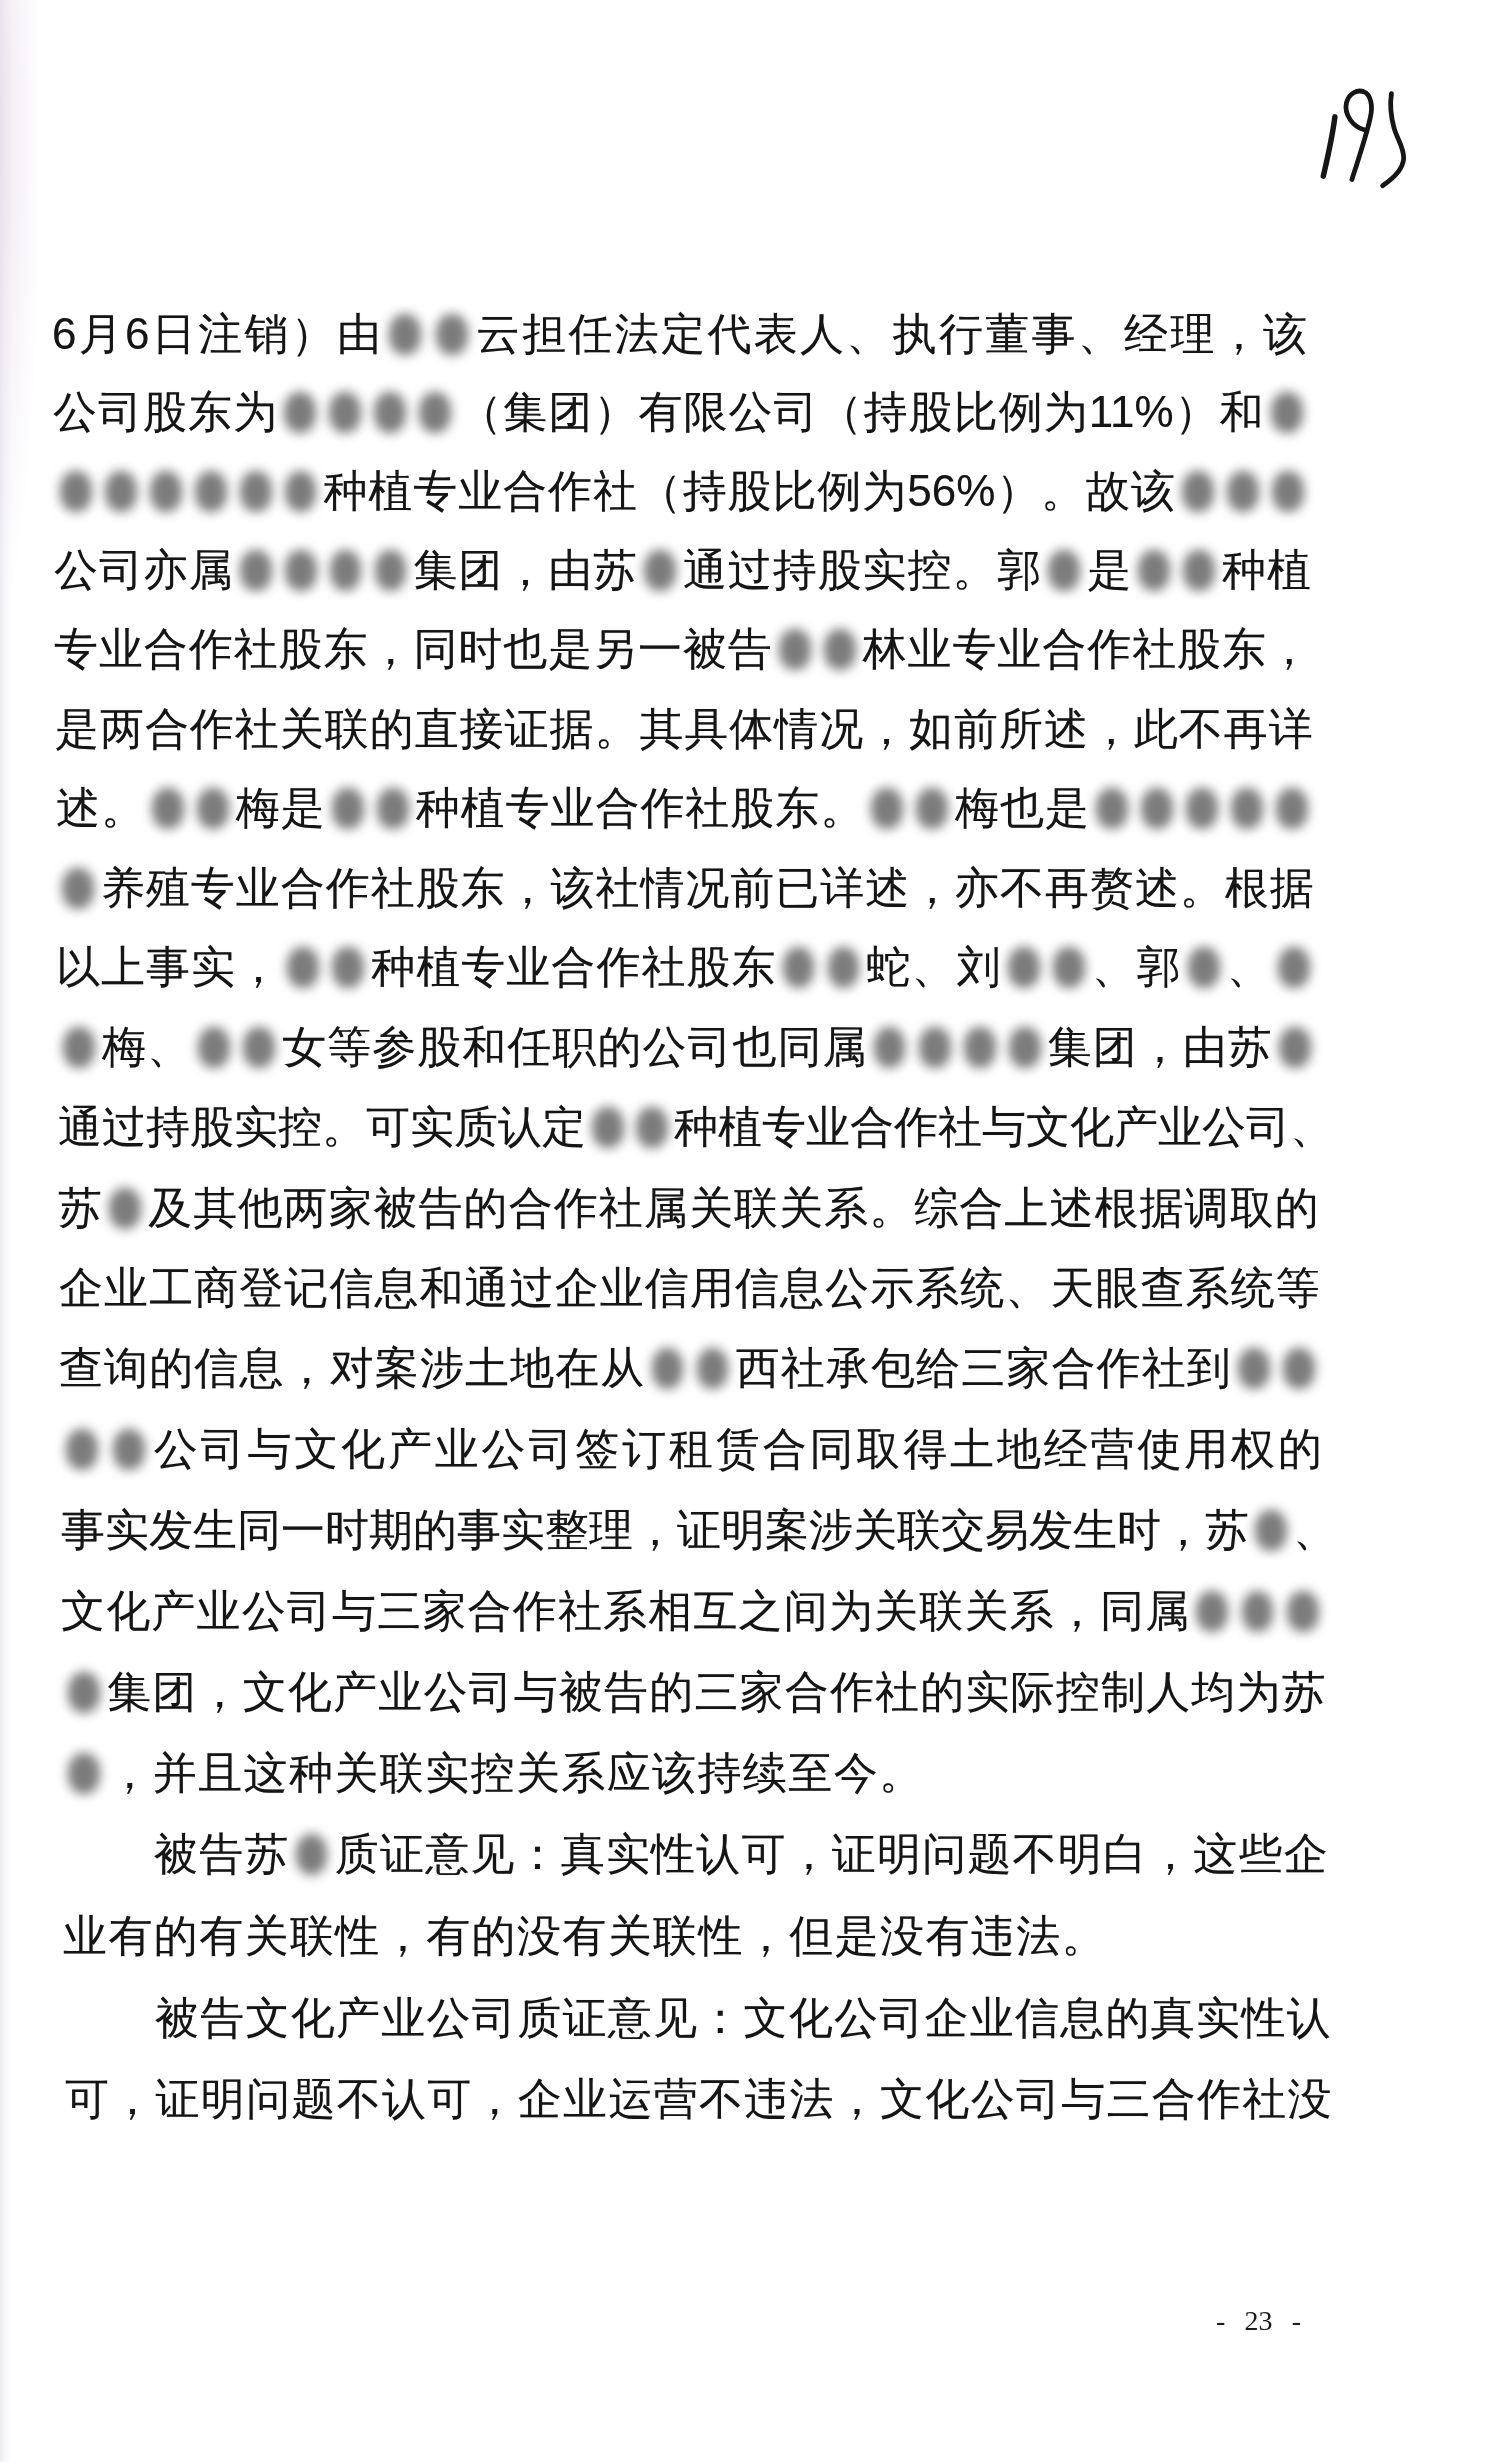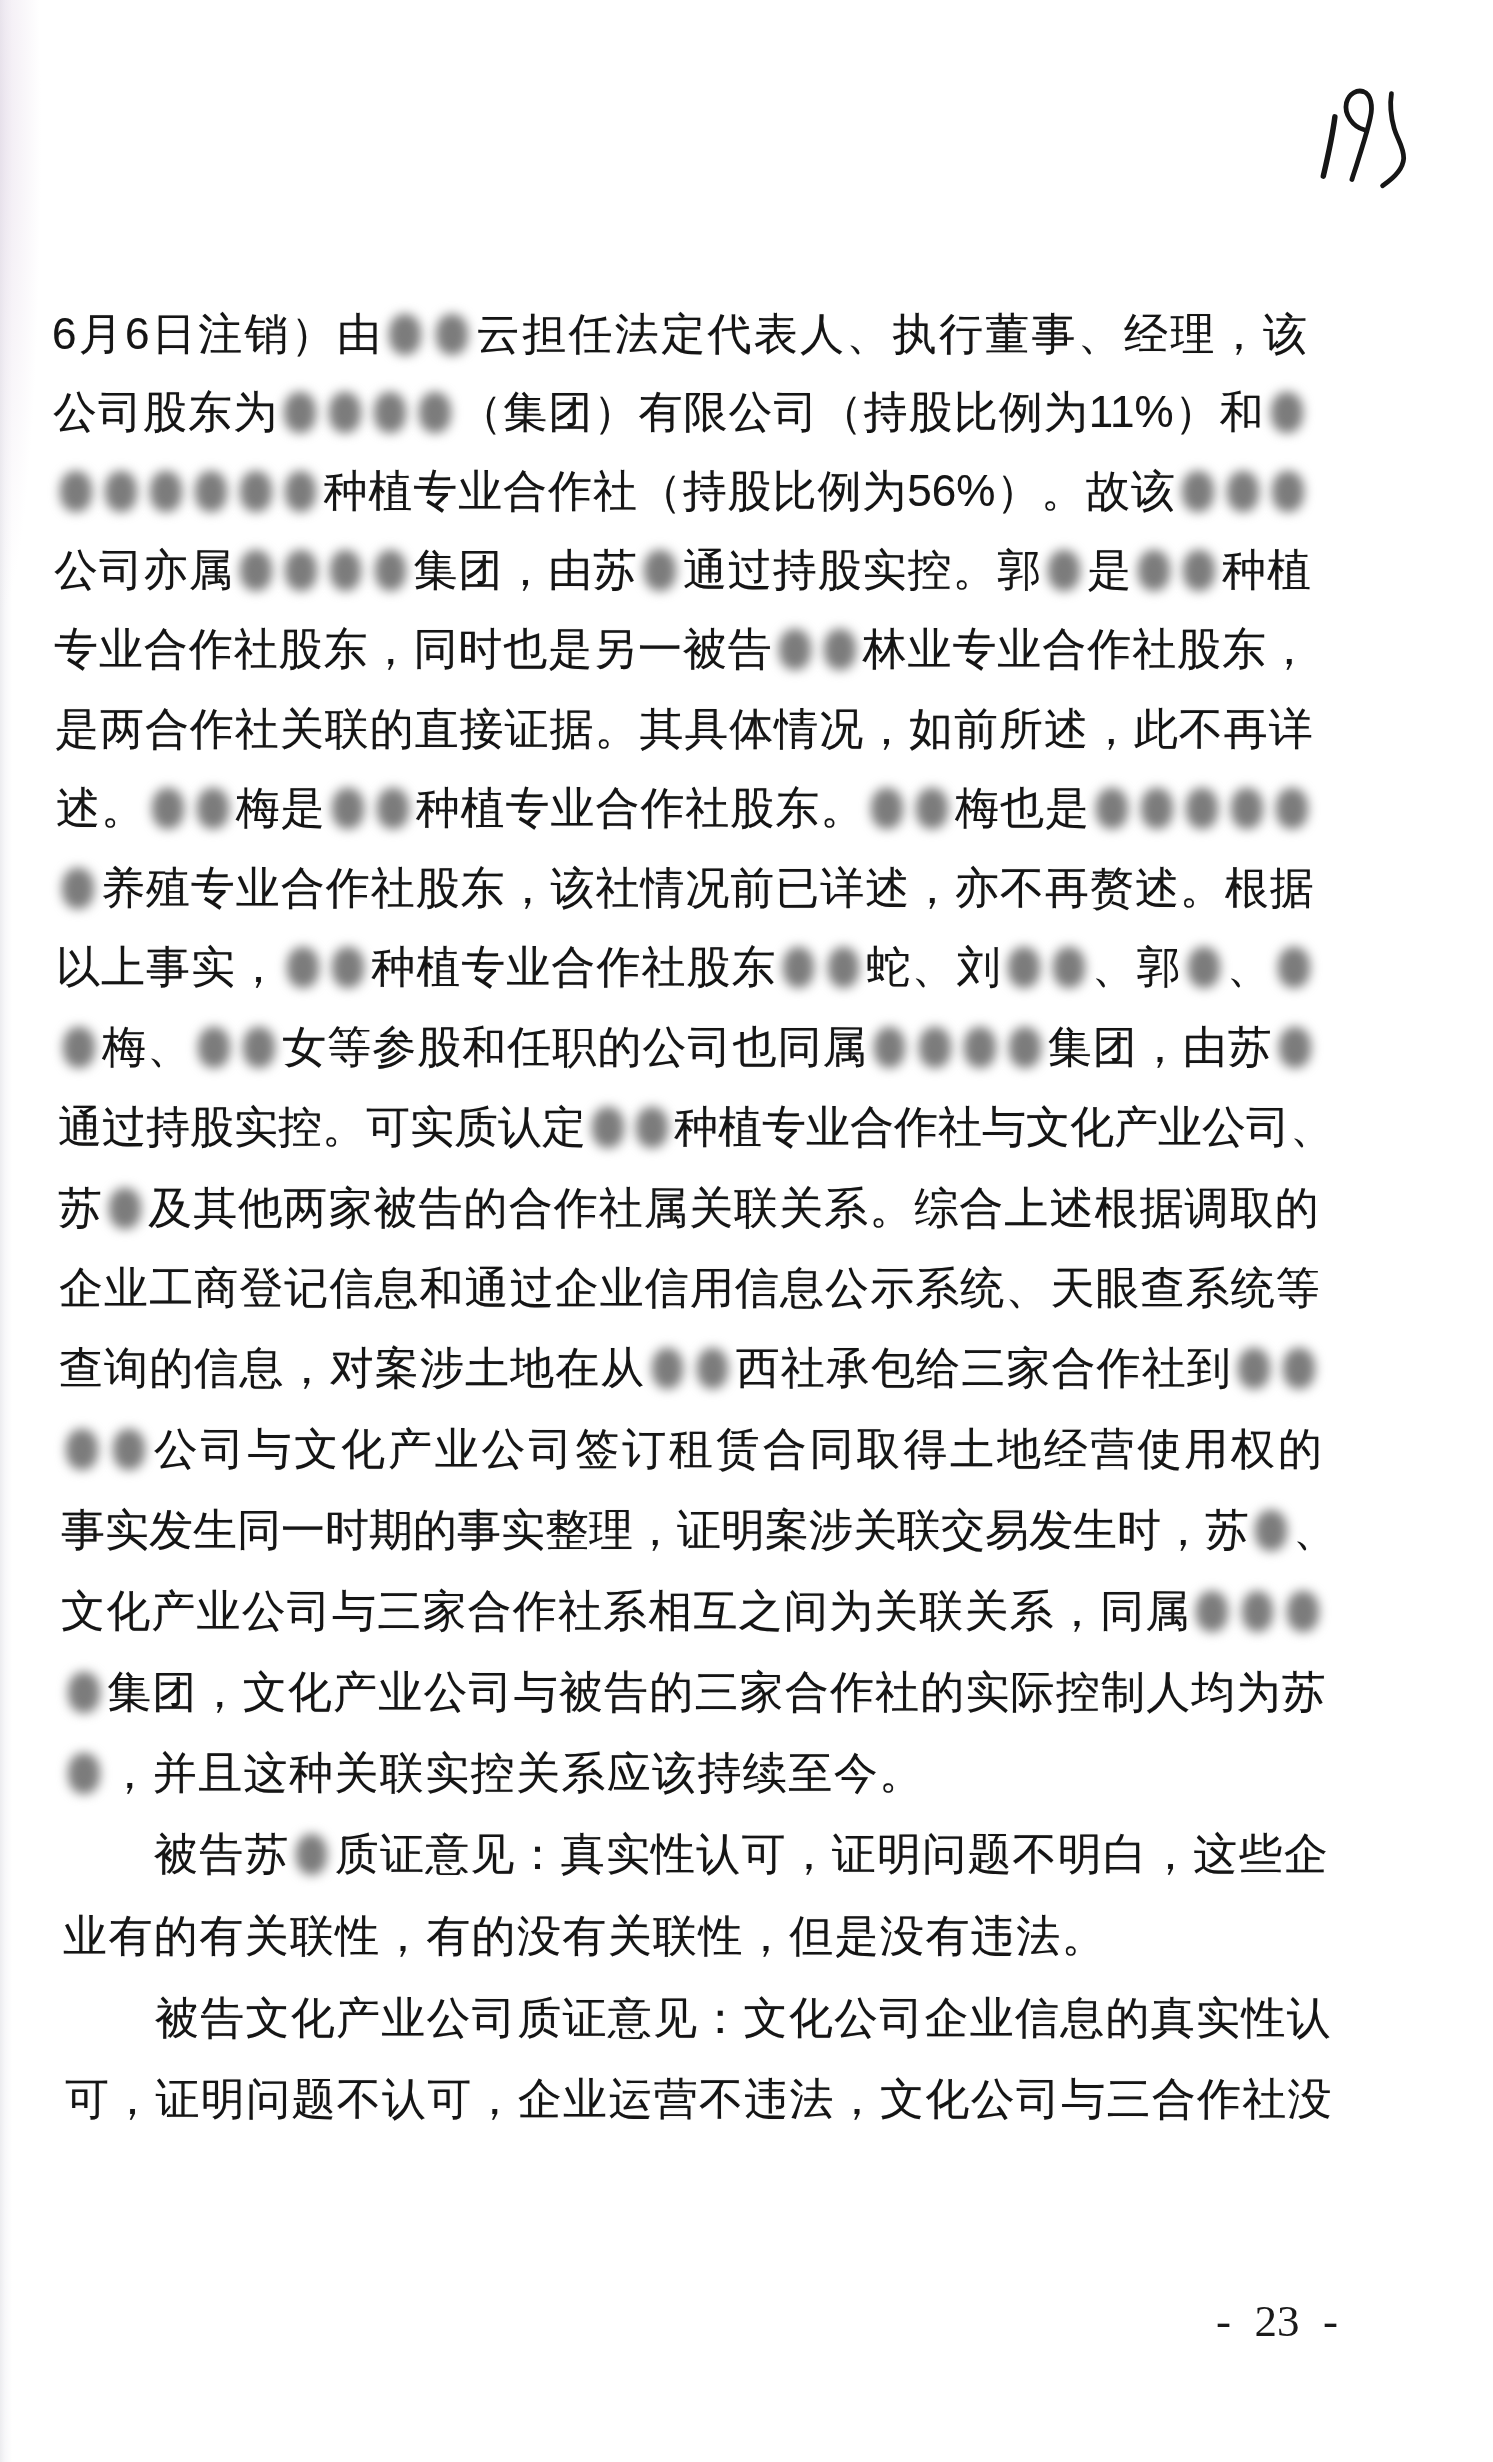--- a/index.html
+++ b/index.html
@@ -35,7 +35,7 @@
   .page-number {
     position: absolute; left: 1216px; top: 2300px; height: 42px;
     font-family: "Liberation Serif", "DejaVu Serif", serif;
-    font-size: 45px; line-height: 42px; color: #1a1a1a; word-spacing: 12.2px;
+    font-size: 28px; line-height: 42px; color: #1a1a1a; word-spacing: 12.2px;
     white-space: nowrap;
   }
 </style>

